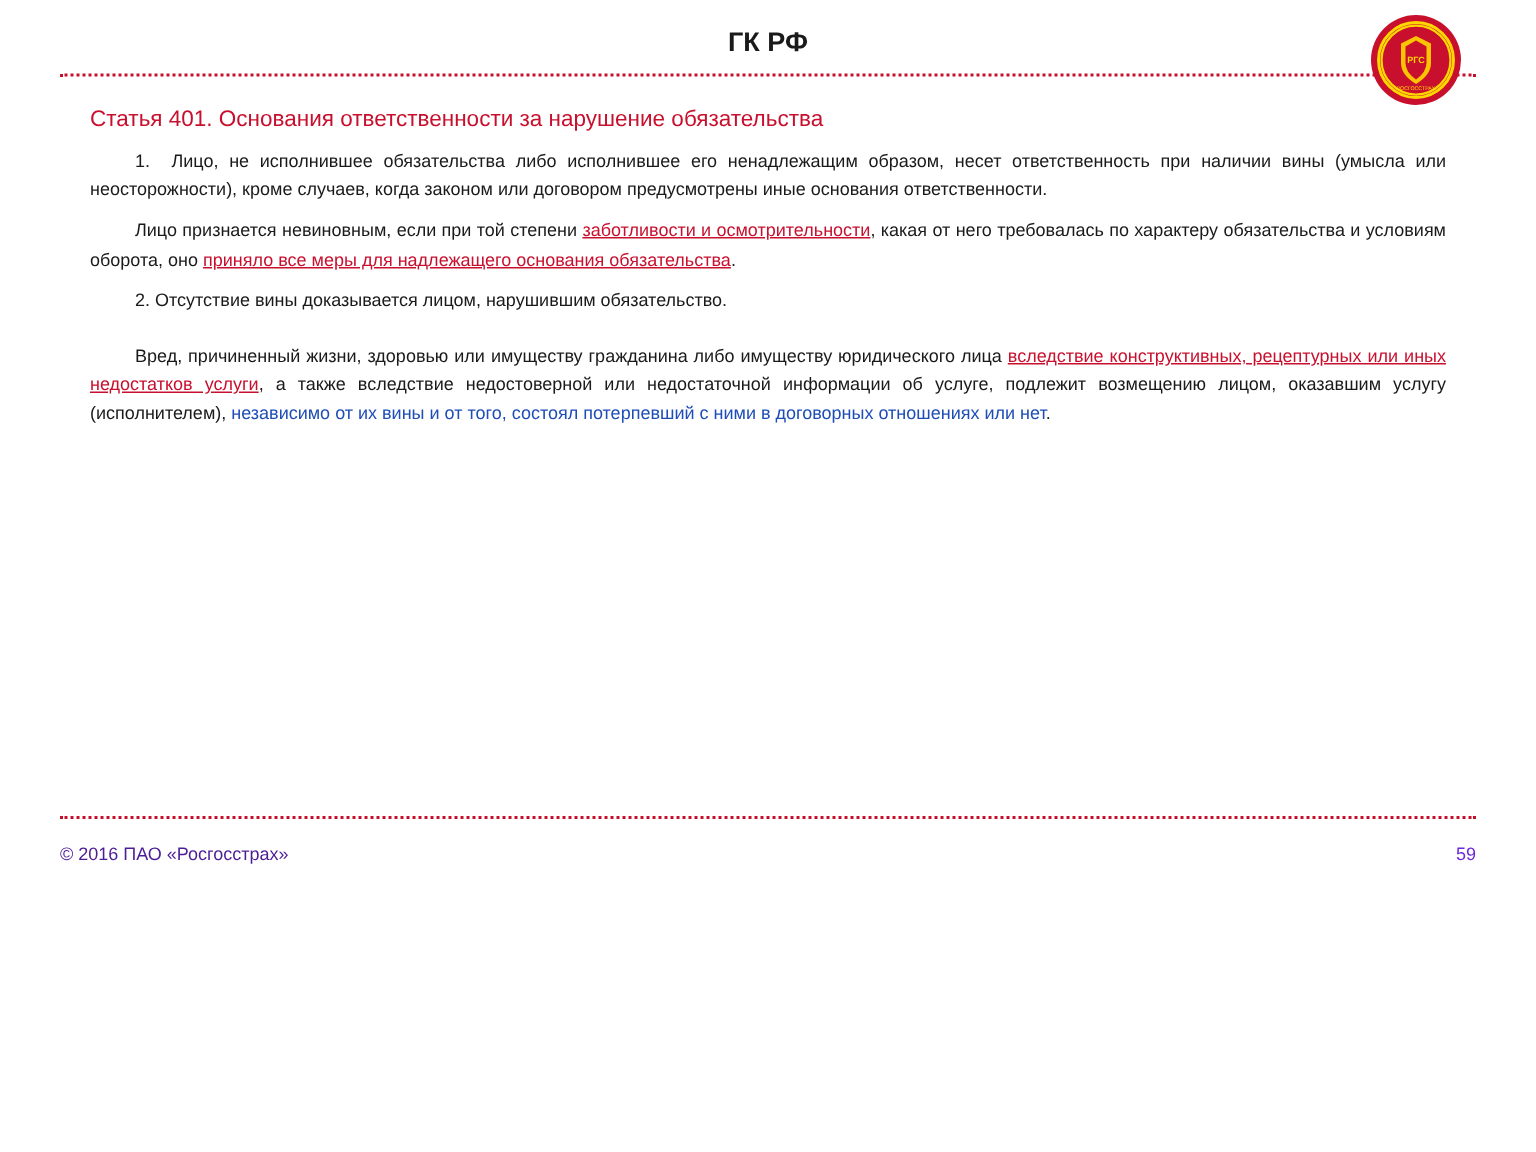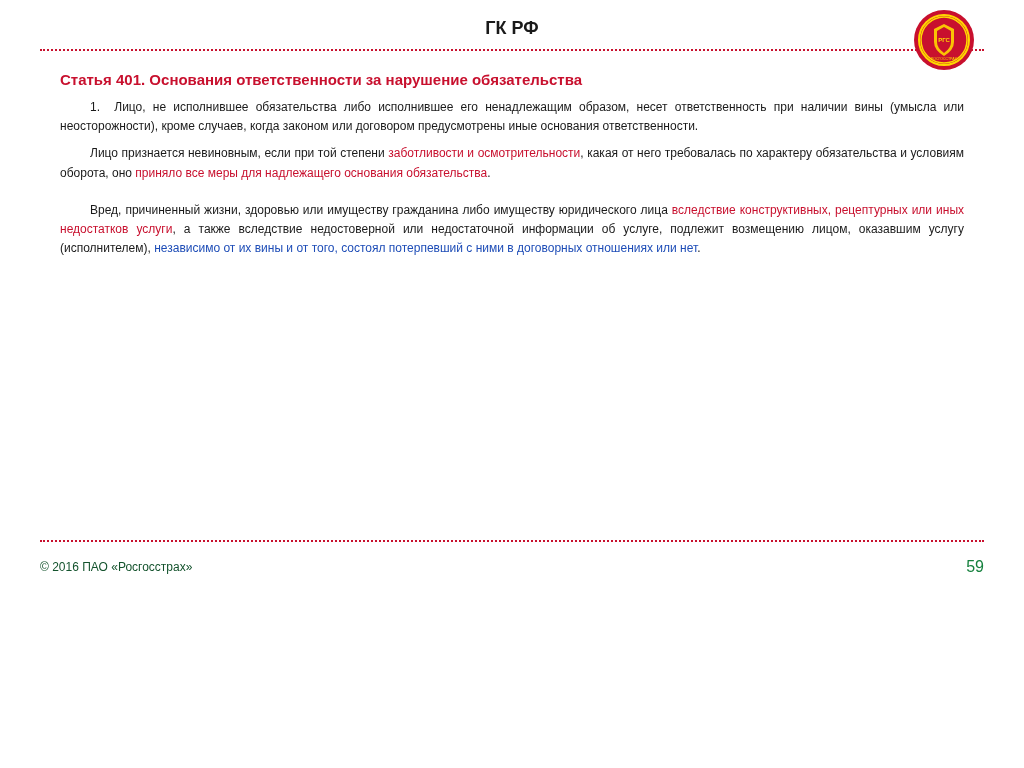--- a/index.html
+++ b/index.html
@@ -90,7 +90,7 @@
     .article-title {
       color: #c8102e;
       font-size: 15px;
-      font-weight: bold;
+      font-weight: normal;
       margin-bottom: 10px;
     }
 

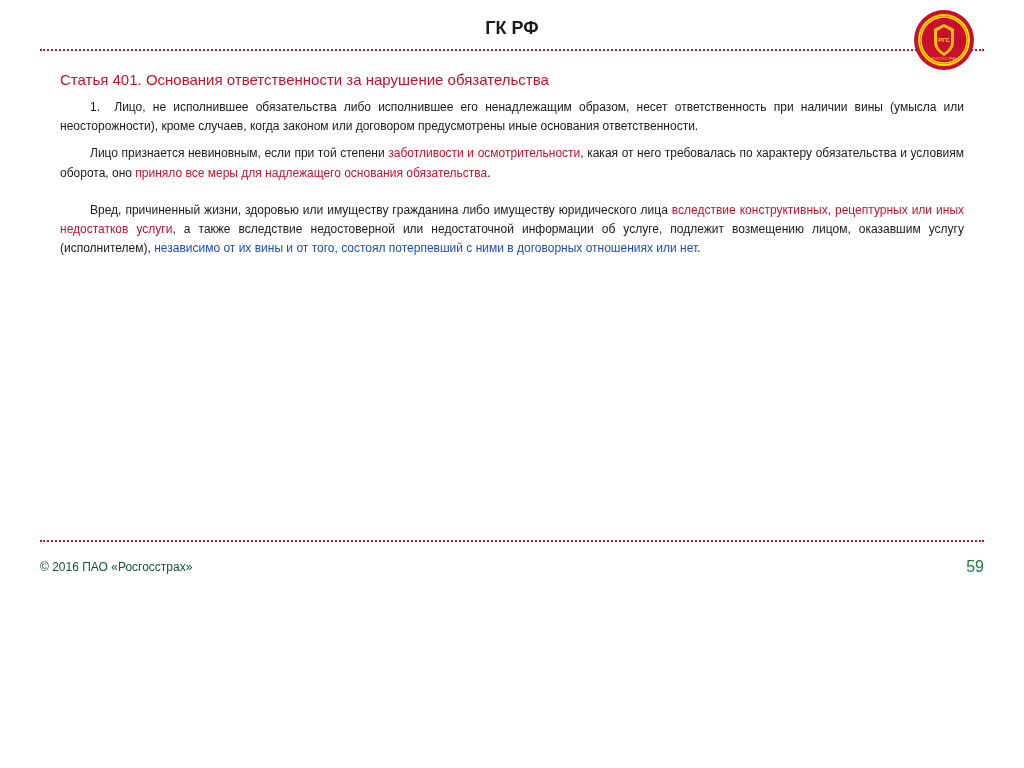--- a/index.html
+++ b/index.html
@@ -108,6 +108,7 @@
 
     .red-text {
       color: #c8102e;
+      text-decoration: underline;
     }
 
     .blue-text {

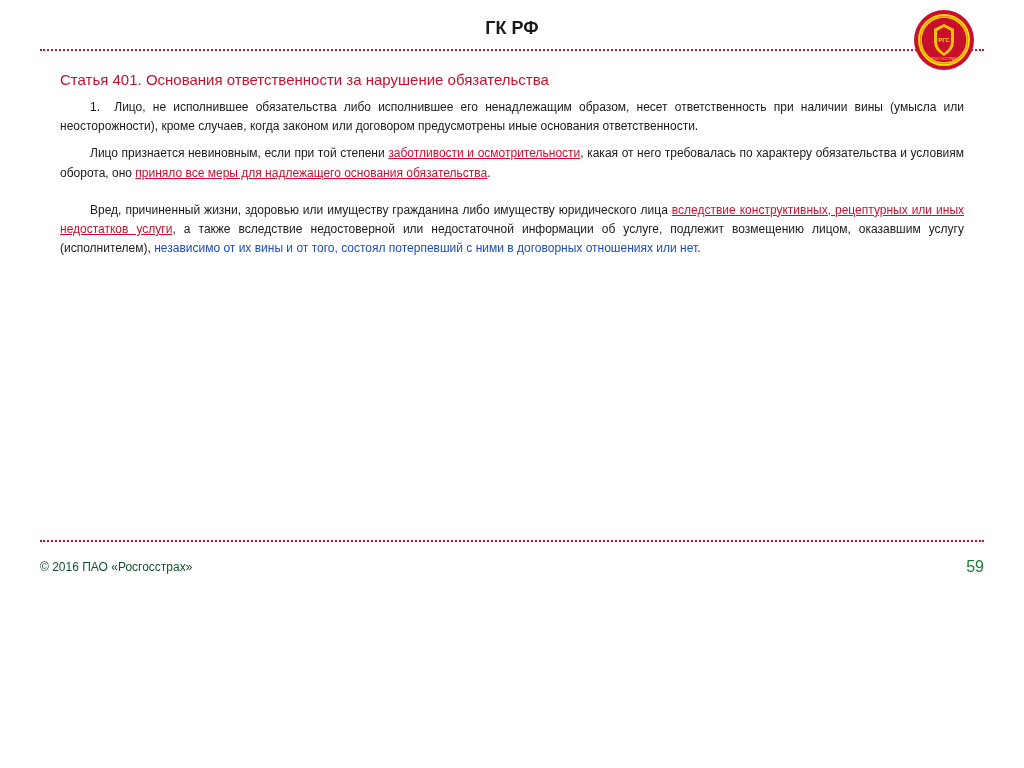--- a/index.html
+++ b/index.html
@@ -179,6 +179,9 @@
         <p>
           Лицо признается невиновным, если при той степени <span class="red-text">заботливости и осмотрительности</span>, какая от него требовалась по характеру обязательства и условиям оборота, оно <span class="red-text">приняло все меры для надлежащего основания обязательства</span>.
         </p>
+        <p>
+          2. Отсутствие вины доказывается лицом, нарушившим обязательство.
+        </p>
       </div>
     </div>
 

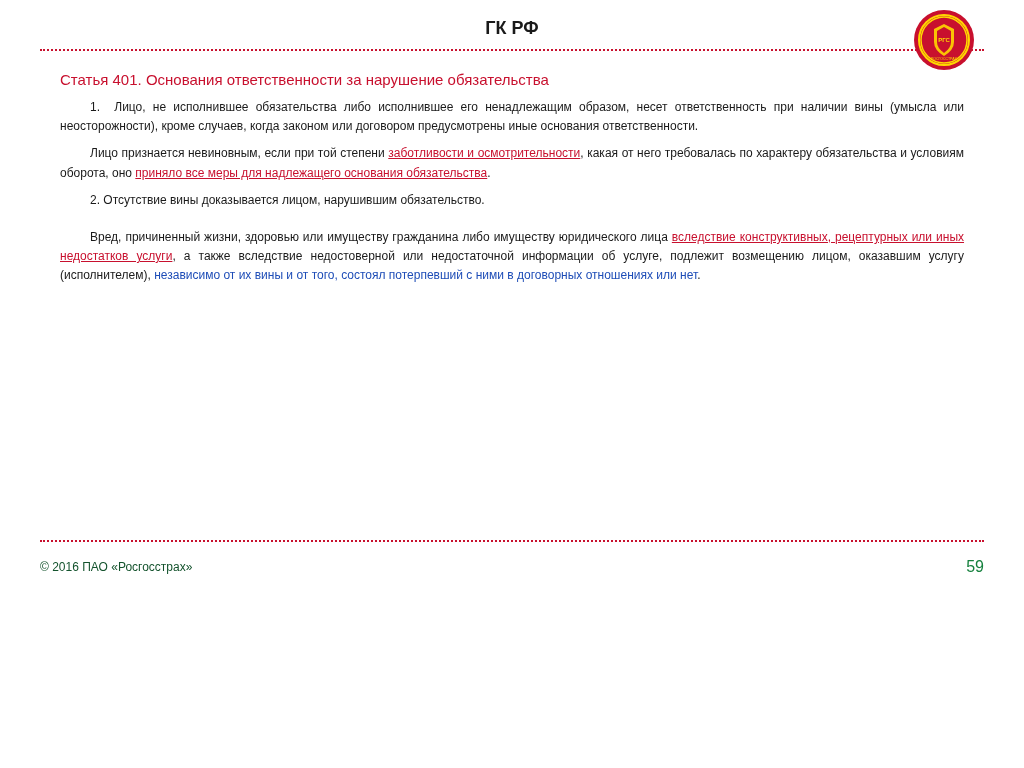--- a/index.html
+++ b/index.html
@@ -129,7 +129,7 @@
 
     .footer-copyright {
       font-size: 12px;
-      color: #14532d;
+      color: #4c1d95;
     }
 
     .footer-page {

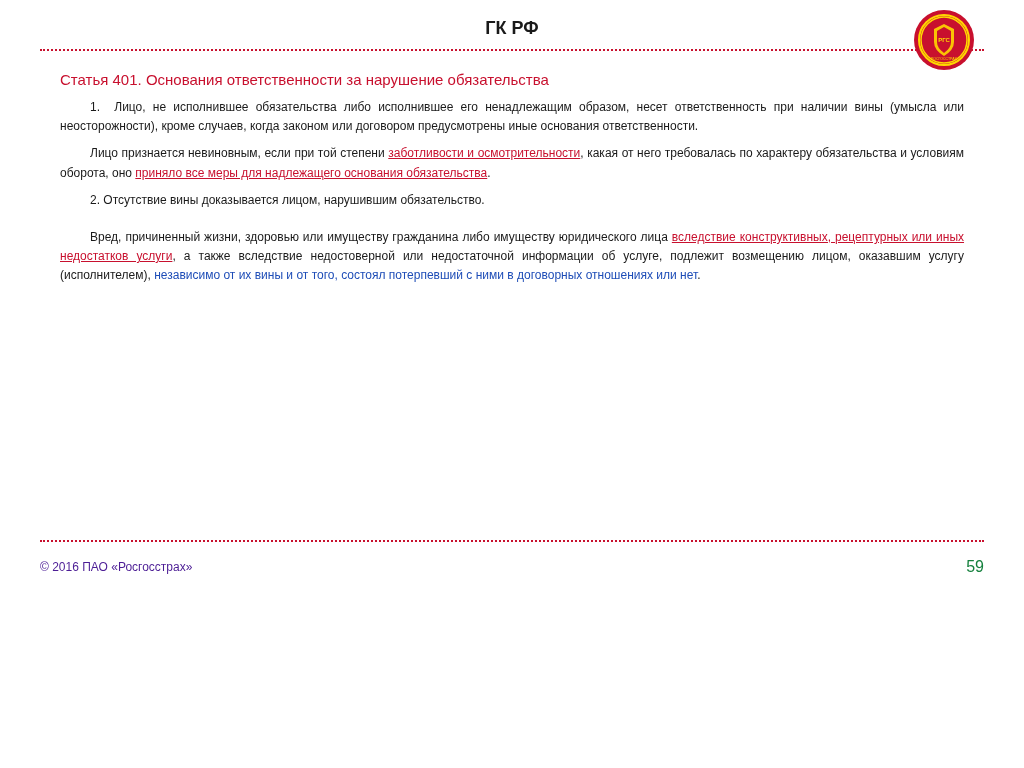--- a/index.html
+++ b/index.html
@@ -133,8 +133,8 @@
     }
 
     .footer-page {
-      font-size: 16px;
-      color: #15803d;
+      font-size: 12px;
+      color: #6d28d9;
     }
   </style>
 </head>

